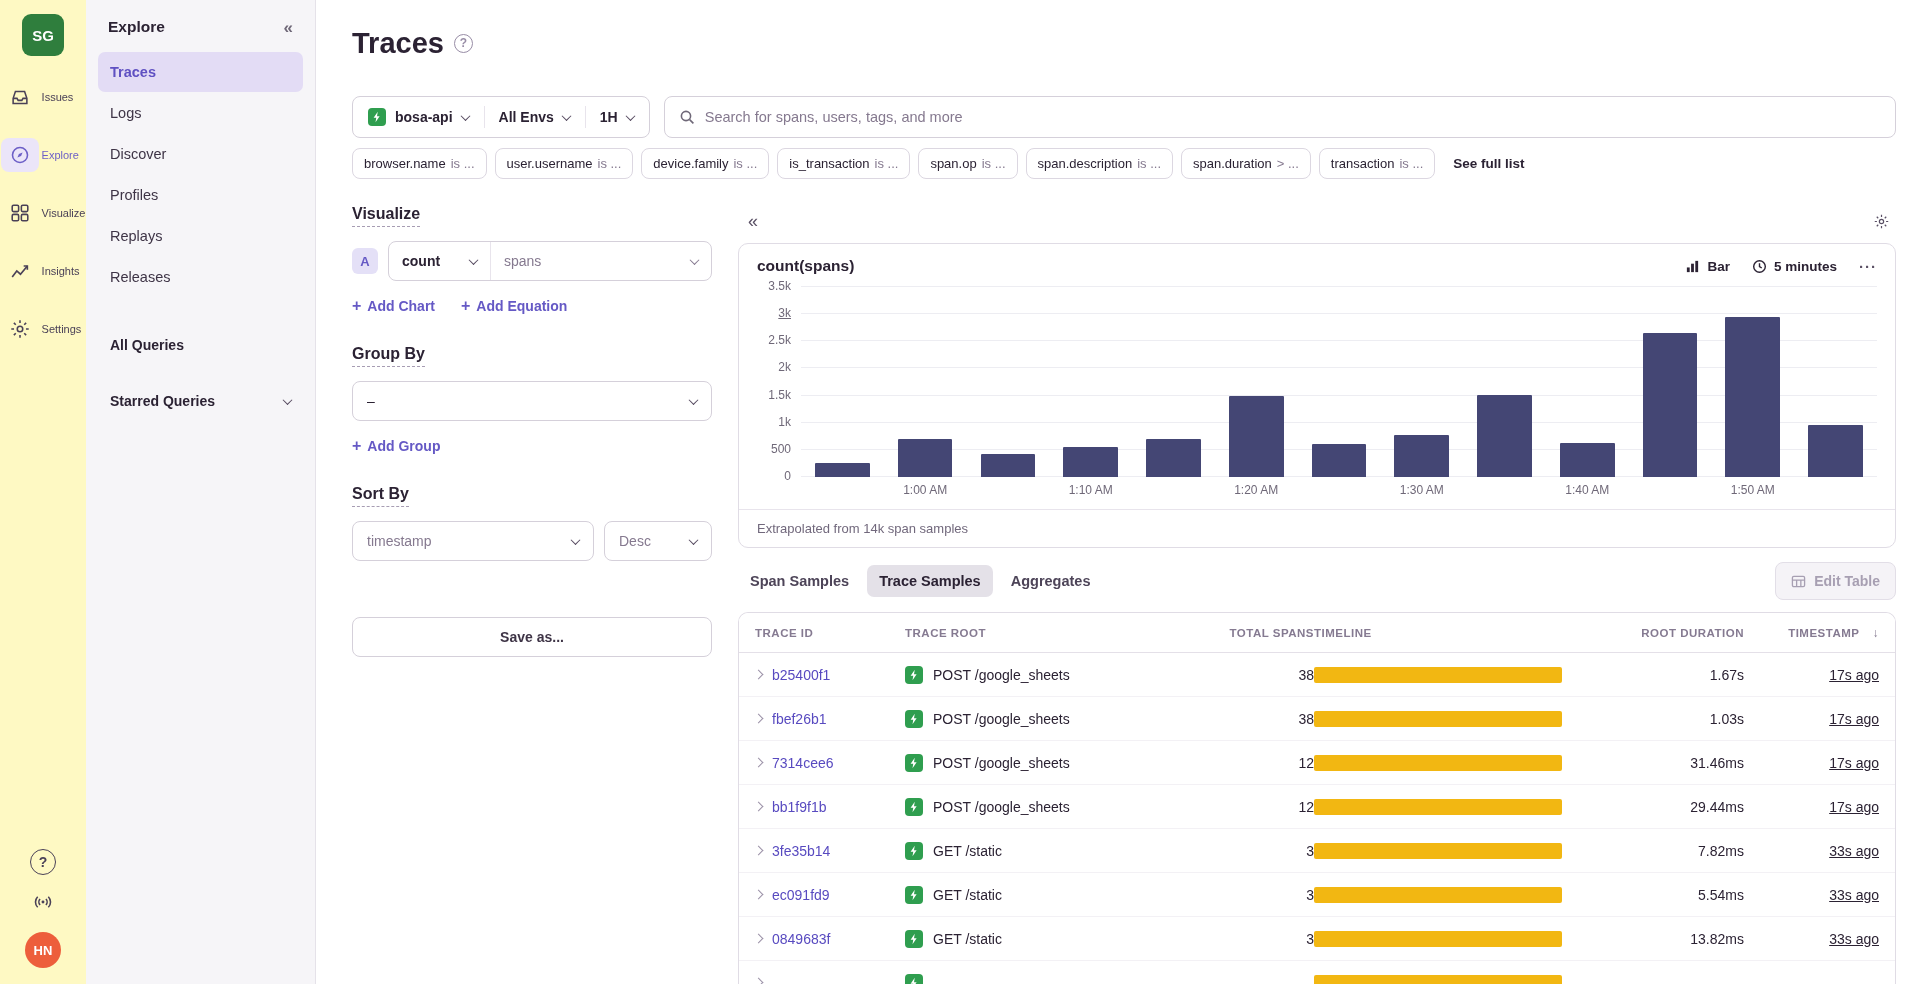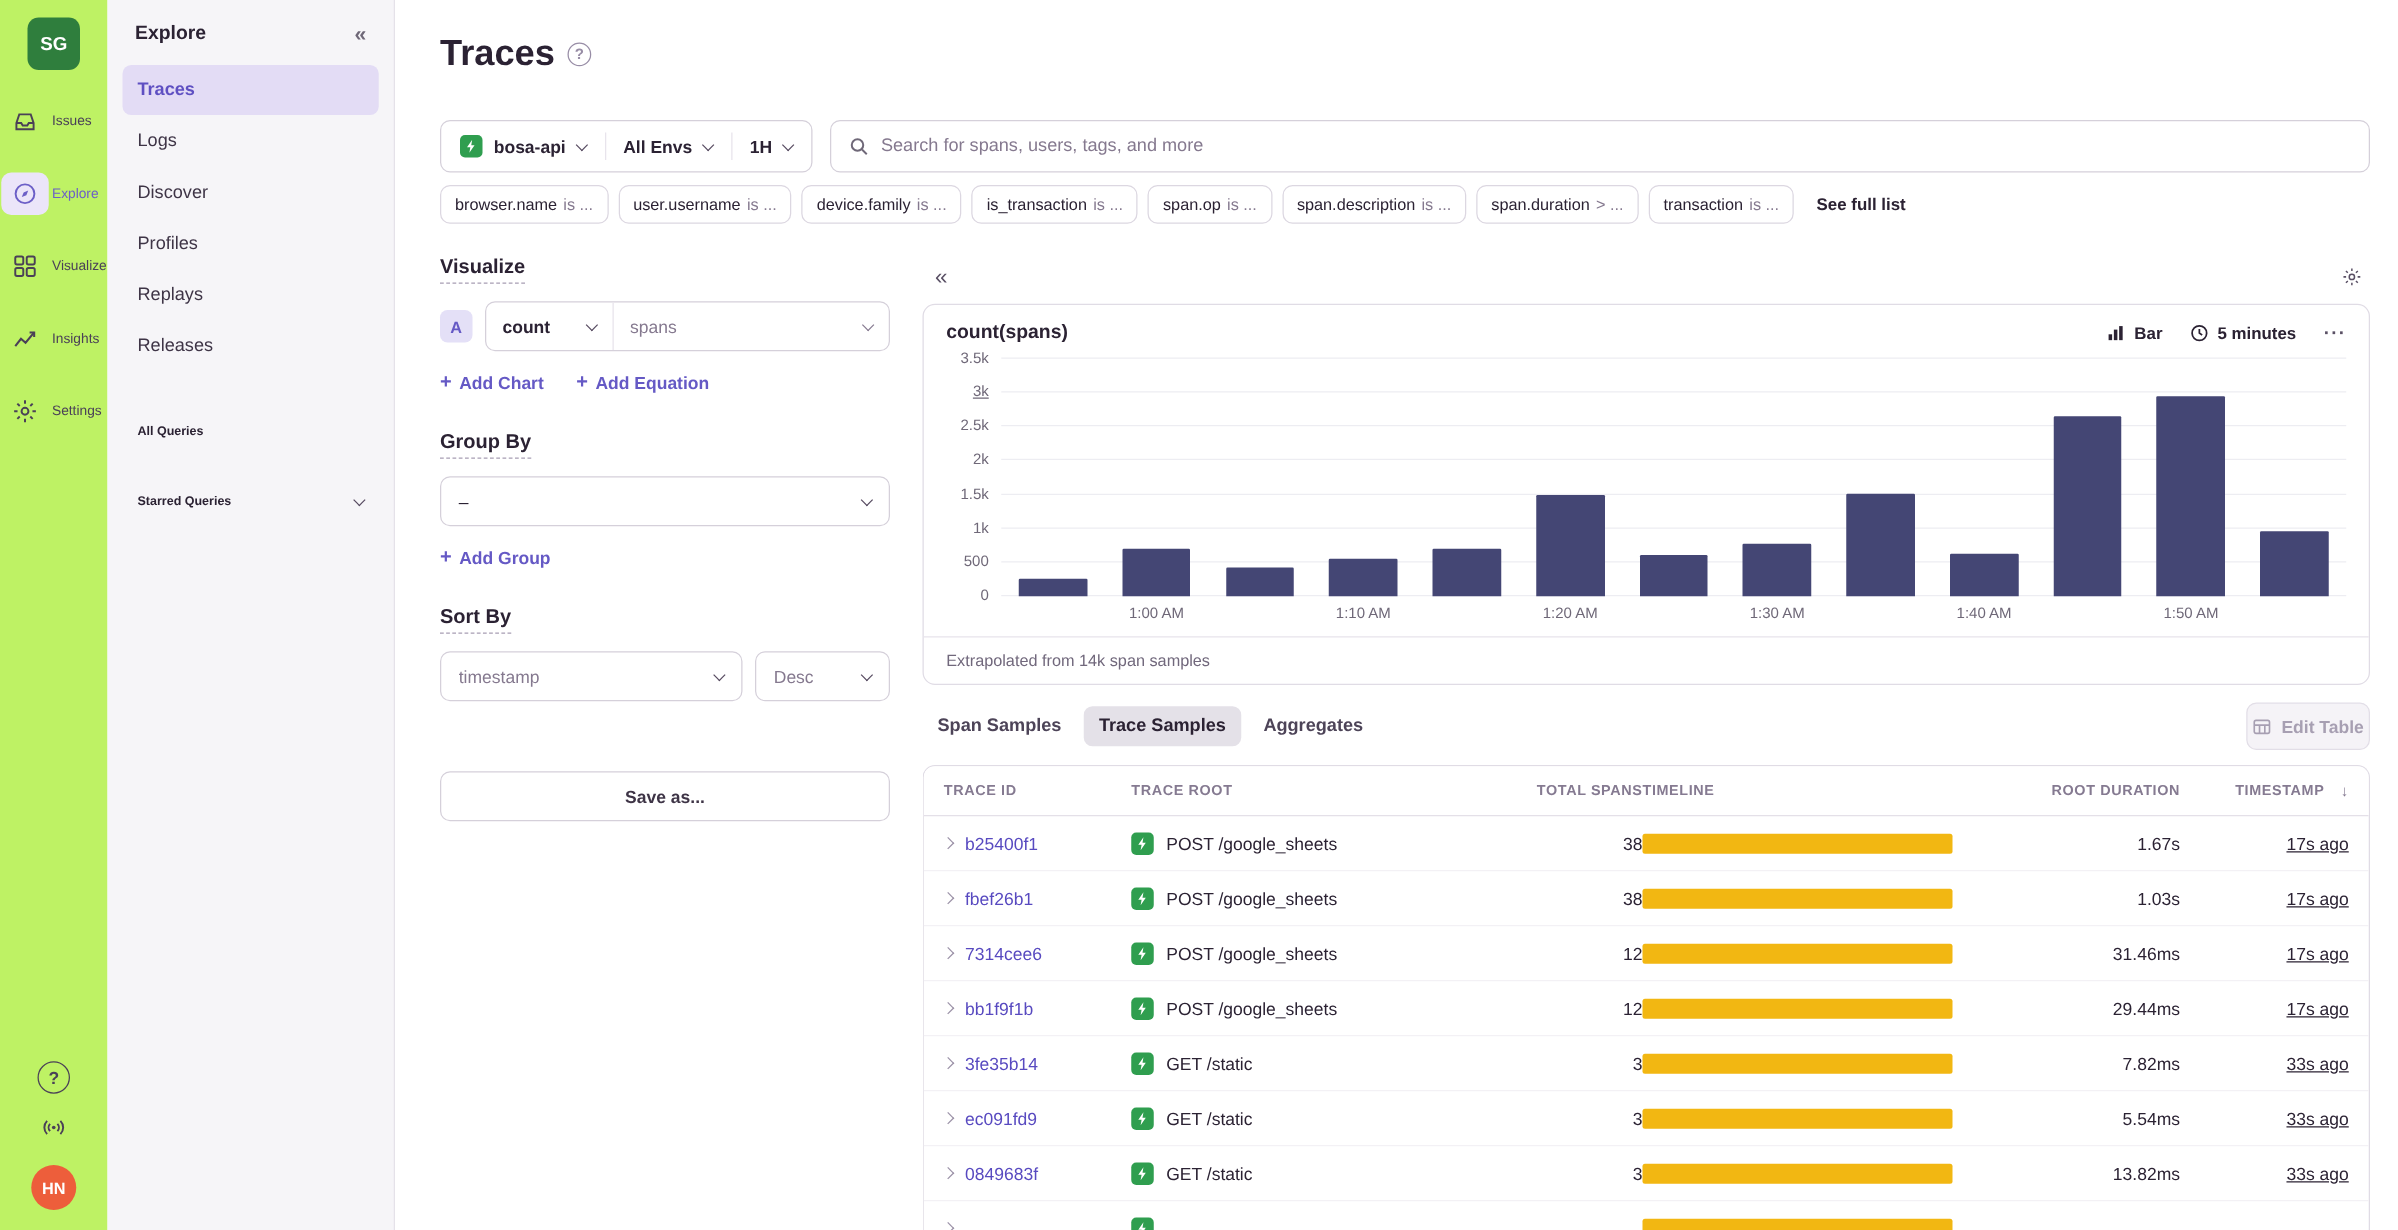--- a/index.html
+++ b/index.html
@@ -9,7 +9,7 @@
   .app { display:flex; width:100%; height:100%; }
 
   
-  .rail { width:86px; flex:none; background:#bef264; display:flex; flex-direction:column; align-items:center; padding:14px 0 16px; }
+  .rail { width:86px; flex:none; background:#fef9c3; display:flex; flex-direction:column; align-items:center; padding:14px 0 16px; }
   .org-avatar { width:42px; height:42px; border-radius:9px; background:#2f7e3d; color:#fff; font-weight:bold; font-size:15px; display:flex; align-items:center; justify-content:center; cursor:pointer; }
   .rail-item { display:flex; flex-direction:row; align-items:center; gap:3px; margin-top:24px; color:#4a4157; cursor:pointer; }
   .rail-item .icon-box { width:38px; height:34px; border-radius:8px; display:flex; align-items:center; justify-content:center; color:#4a4157; }

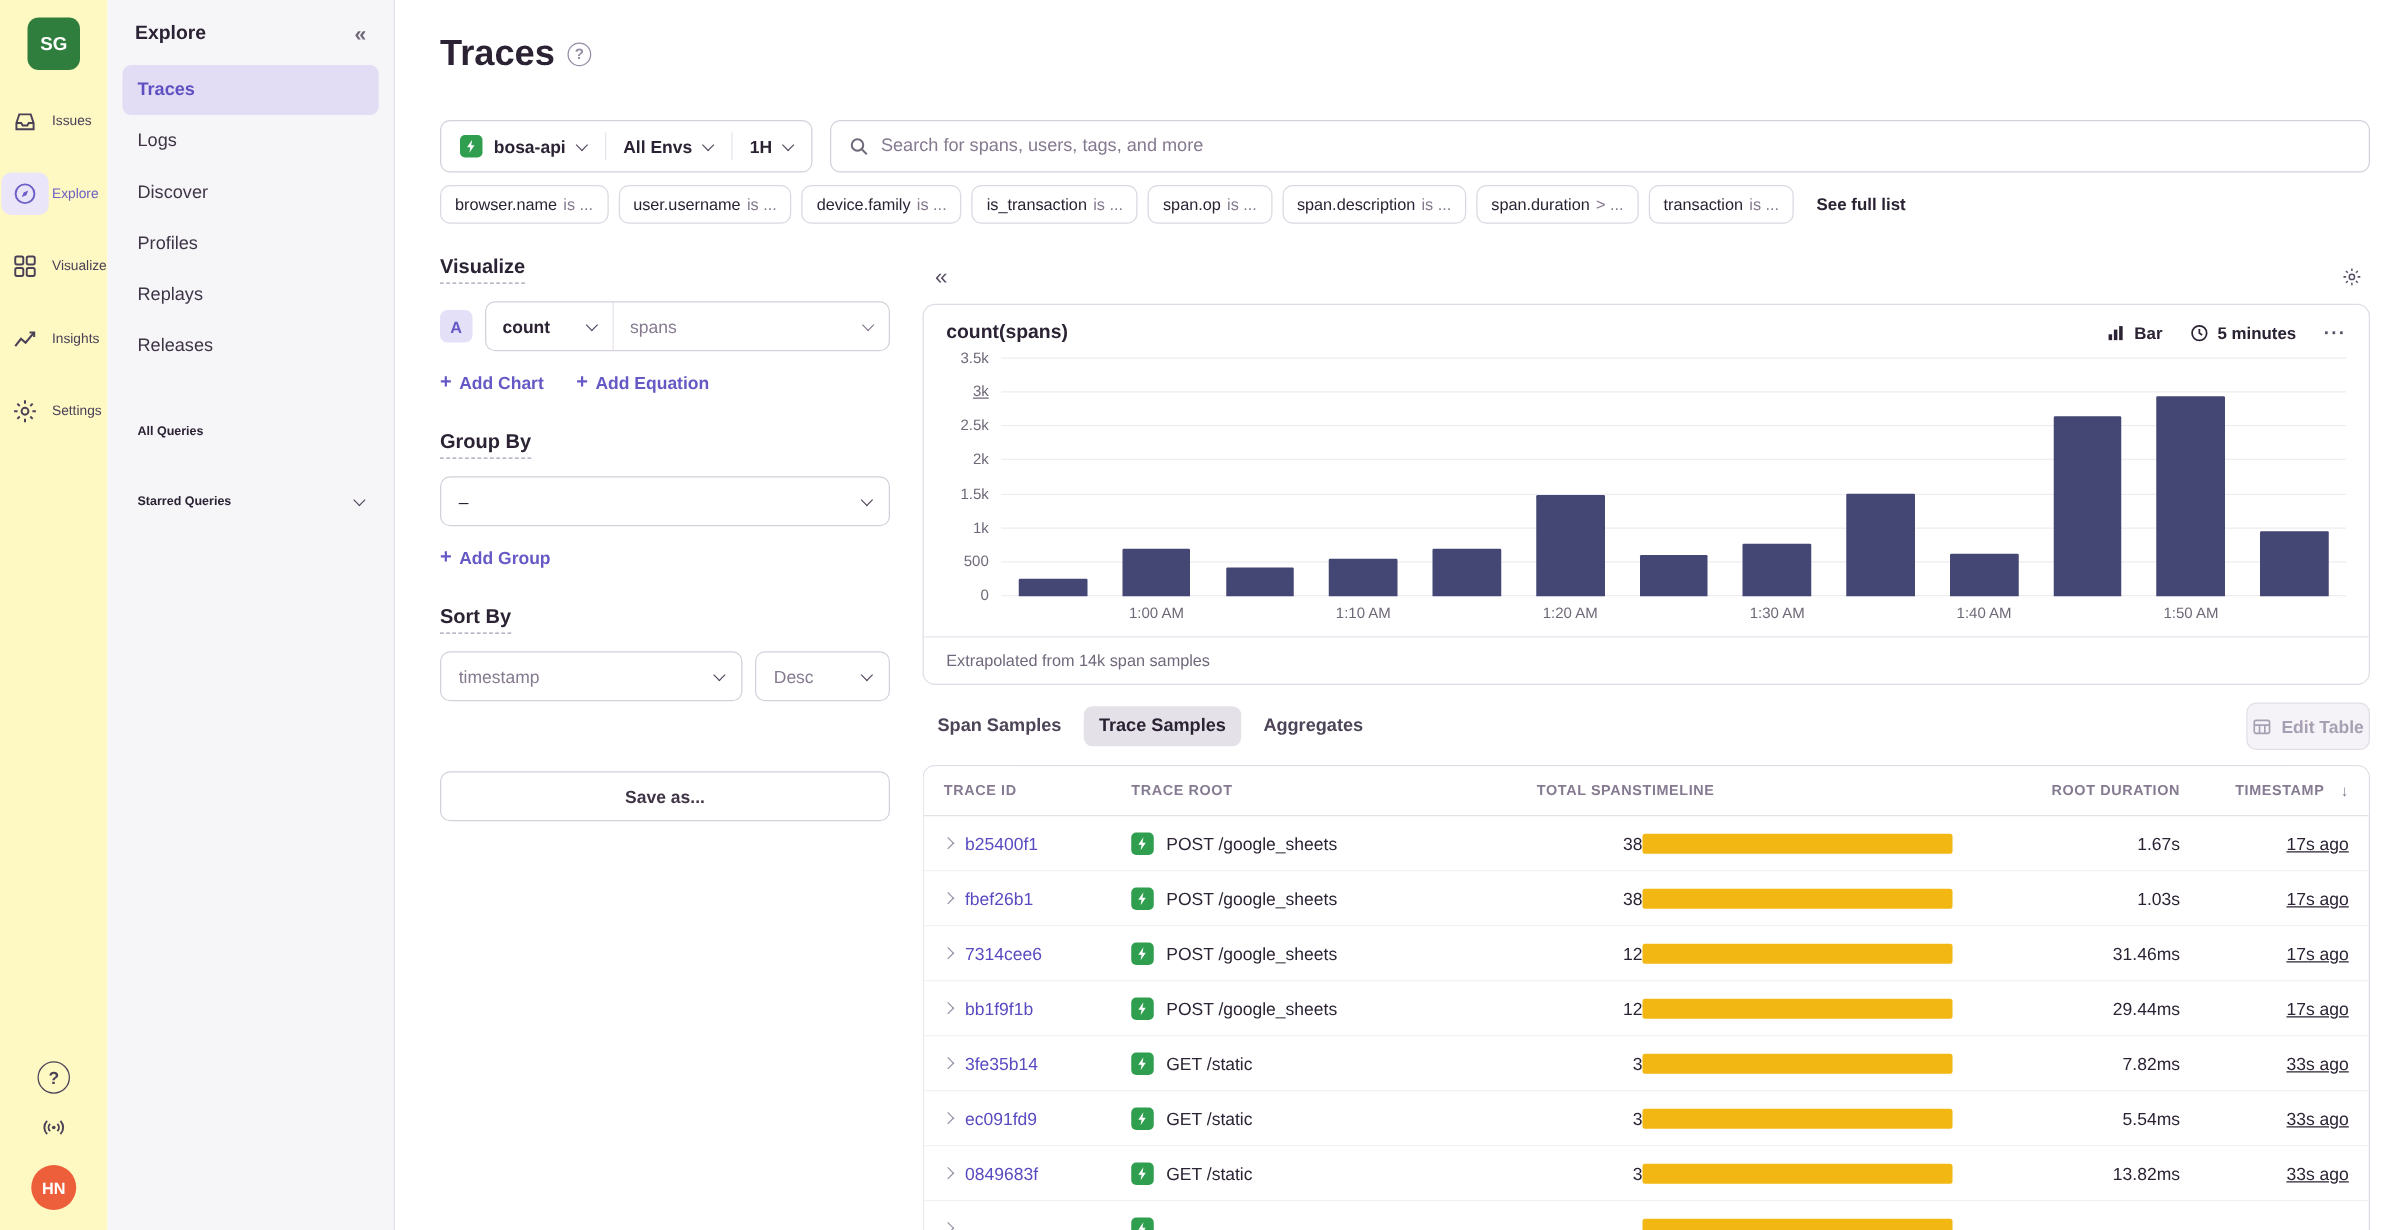--- a/index.html
+++ b/index.html
@@ -28,7 +28,7 @@
   .collapse-glyph { font-size:17px; color:#6f6878; cursor:pointer; line-height:1; }
   .side-item { height:40px; display:flex; align-items:center; padding:0 12px; border-radius:7px; font-size:14.5px; color:#3e3446; cursor:pointer; margin-bottom:1px; }
   .side-item.active { background:#e3dcf5; color:#5f50c2; font-weight:bold; }
-  .side-section { height:40px; display:flex; align-items:center; justify-content:space-between; padding:0 12px; border-radius:7px; font-size:10px; font-weight:bold; color:#2b2233; cursor:pointer; }
+  .side-section { height:40px; display:flex; align-items:center; justify-content:space-between; padding:0 12px; border-radius:7px; font-size:14px; font-weight:bold; color:#2b2233; cursor:pointer; }
   .mt28 { margin-top:28px; }
   .mt16 { margin-top:16px; }
 

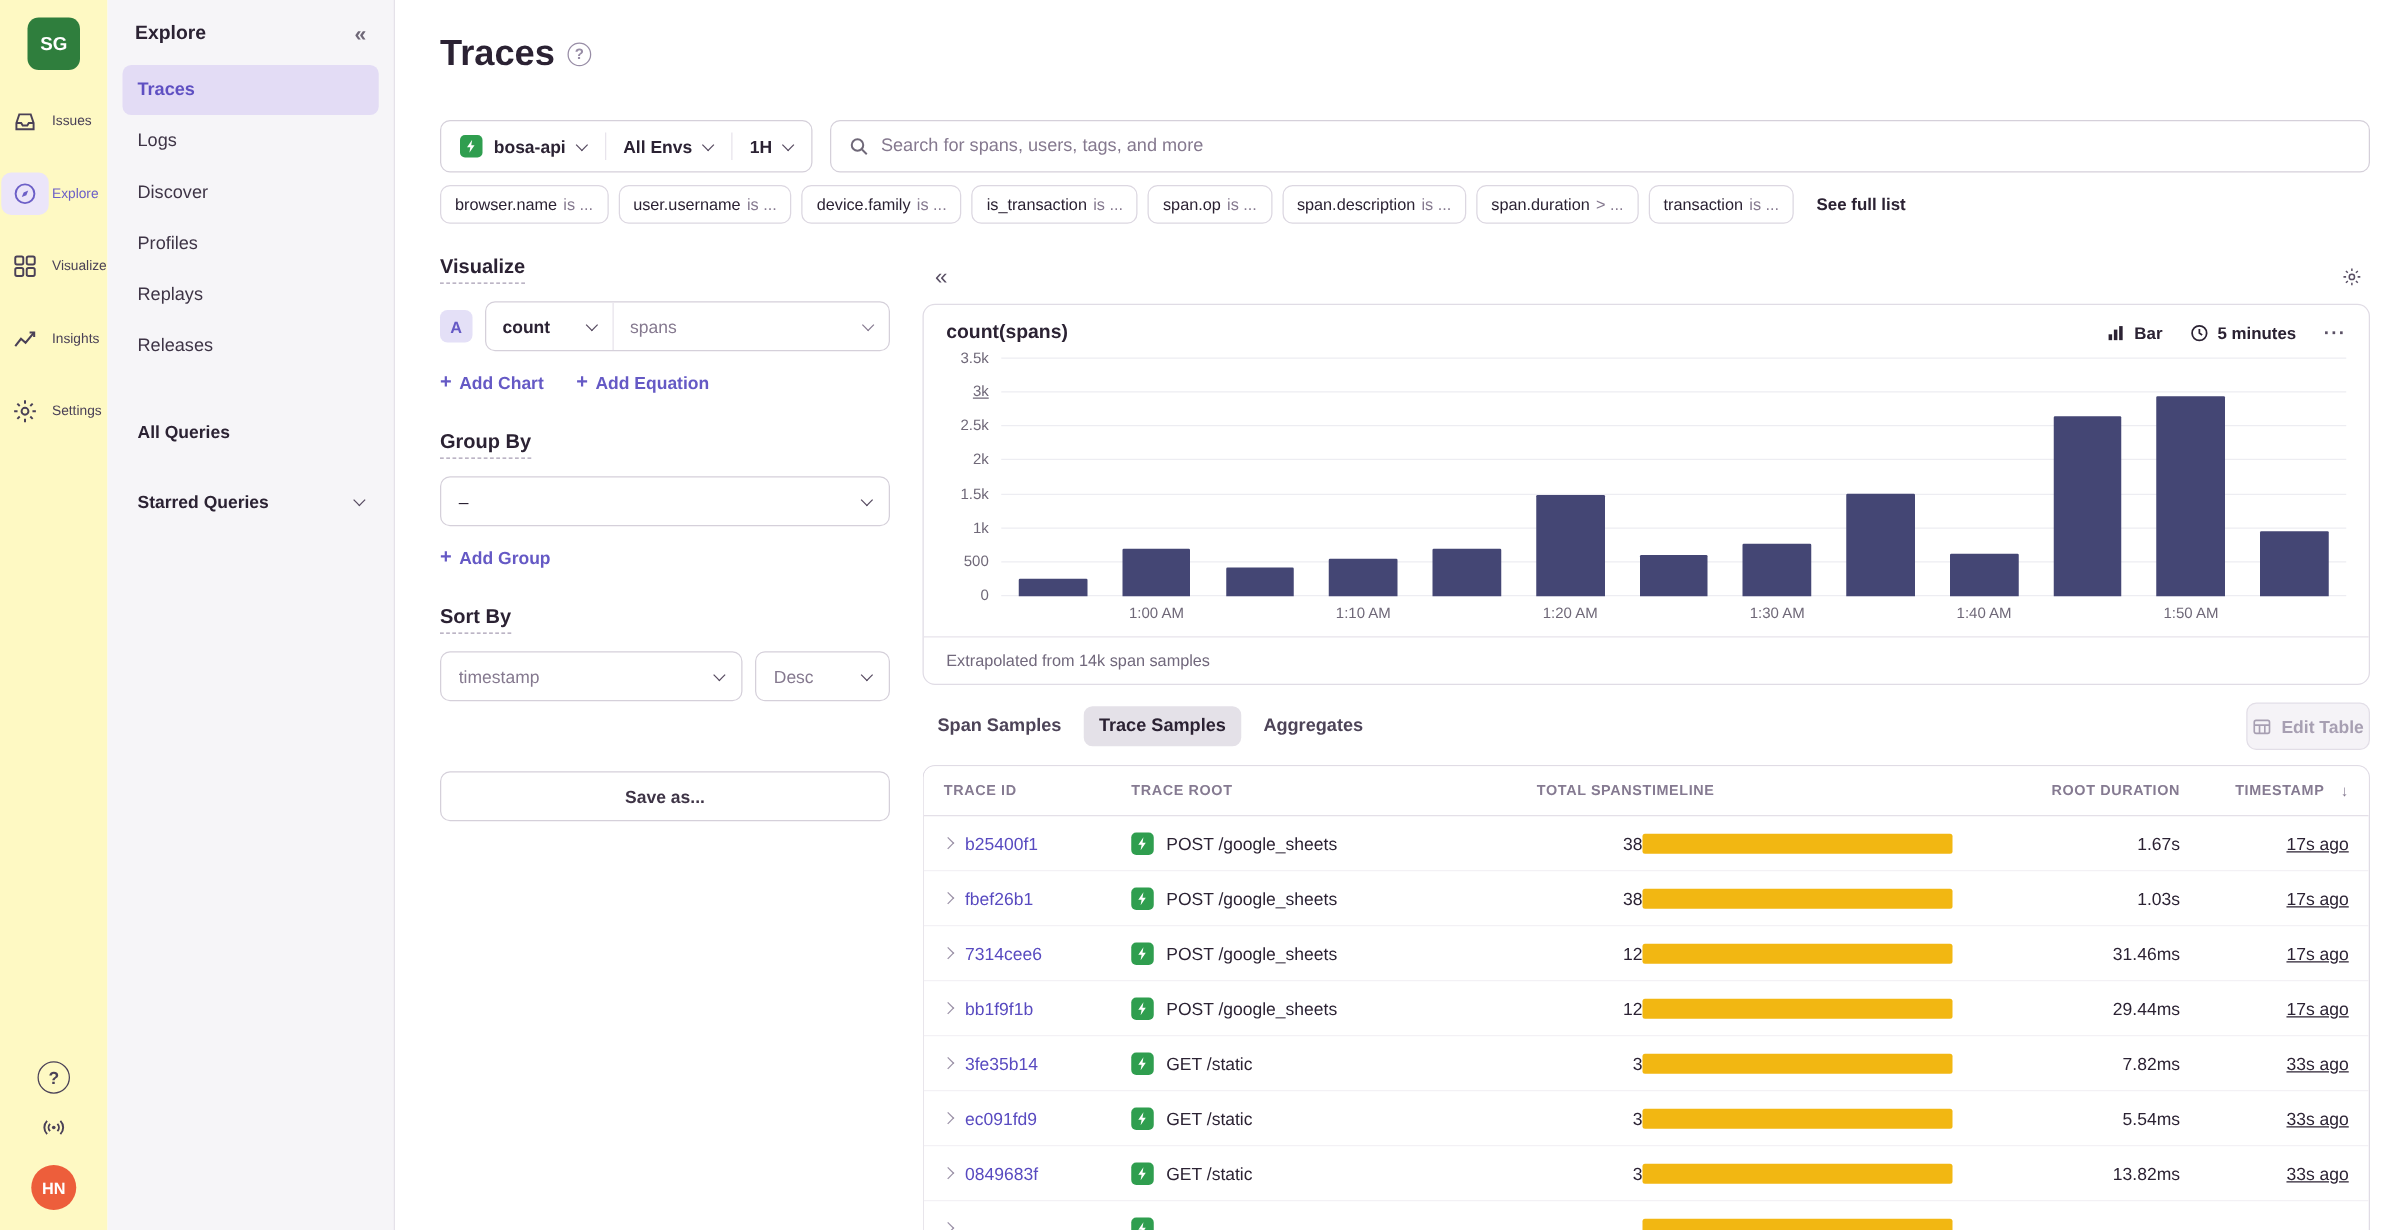--- a/index.html
+++ b/index.html
@@ -106,7 +106,7 @@
   .tabs-row { display:flex; align-items:center; gap:6px; margin-top:14px; }
   .tab { border:none; background:none; padding:8px 12px; border-radius:7px; font-size:14.5px; font-weight:bold; color:#4d4458; cursor:pointer; }
   .tab.active { background:#e4e1e8; color:#2b2233; }
-  .edit-table-btn { margin-left:auto; display:flex; align-items:center; gap:8px; border:1px solid #e2dee7; background:#f5f3f7; color:#a79fb2; border-radius:8px; height:38px; padding:0 4px; font-size:14px; font-weight:bold; cursor:default; }
+  .edit-table-btn { margin-left:auto; display:flex; align-items:center; gap:8px; border:1px solid #e2dee7; background:#f5f3f7; color:#a79fb2; border-radius:8px; height:38px; padding:0 15px; font-size:14px; font-weight:bold; cursor:default; }
 
   .table-card { margin-top:12px; border:1px solid #e0dce5; border-bottom:none; border-radius:10px 10px 0 0; background:#fff; overflow:hidden; flex:1; }
   .t-grid { display:grid; grid-template-columns: 150px minmax(240px,1fr) 120px 275px 155px 135px; padding:0 16px; align-items:center; }

